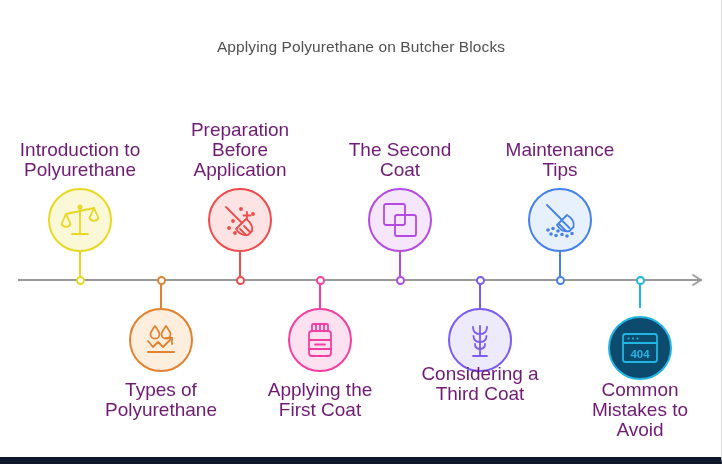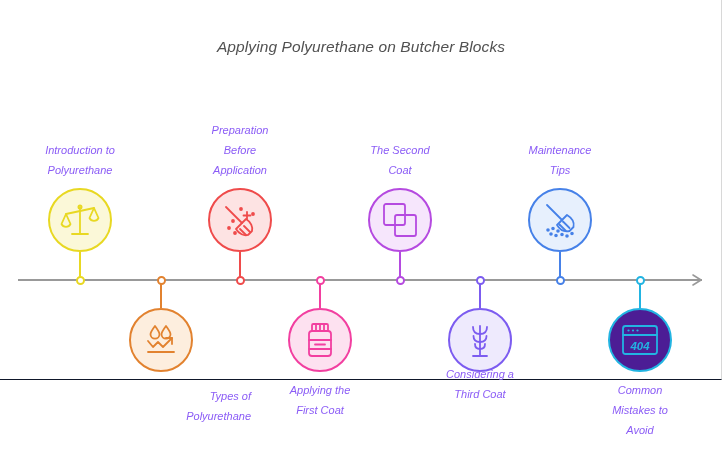--- a/index.html
+++ b/index.html
@@ -17,12 +17,11 @@
   #canvas {
     position: relative;
     width: 722px;
-    height: 380px;
+    height: 464px;
     background: #ffffff;
     border-right: 1px solid #d8d8d8;
-    border-bottom: 1px solid #0f172a;
+    border-bottom: 7px solid #0f172a;
     box-sizing: border-box;
-    font-style: italic;
   }
   #diagram-title {
     position: absolute;

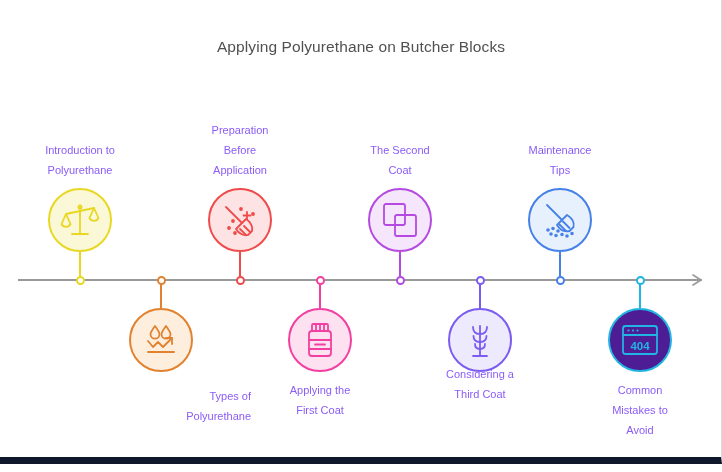--- a/index.html
+++ b/index.html
@@ -99,9 +99,9 @@
     width: 180px;
     left: -90px;
     text-align: center;
-    font-size: 11px;
+    font-size: 19px;
     line-height: 20px;
-    color: #8b5cf6;
+    color: #701a75;
     white-space: pre-line;
   }
 </style>

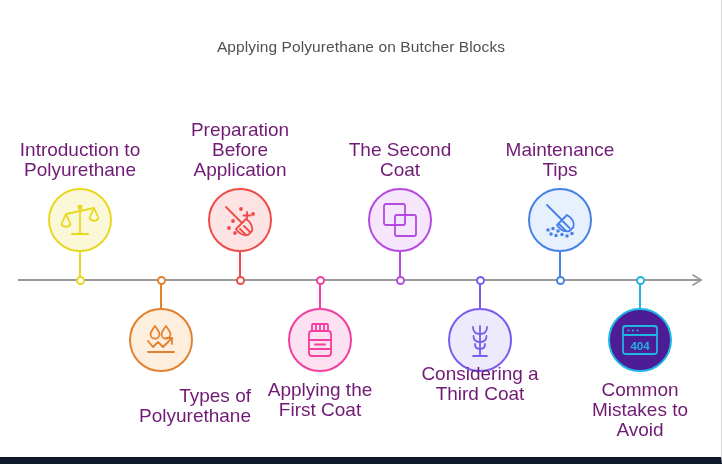--- a/index.html
+++ b/index.html
@@ -260,7 +260,7 @@
       <div class="node" style="left: 640px; top: 280px;">
         <div class="node-stem" style="background: rgb(34, 180, 226); height: 28px; top: 0px;"></div>
         <div class="node-dot" style="border-color: rgb(34, 180, 226); top: -4.5px;"></div>
-        <div class="node-circle" style="border-color: rgb(34, 180, 226); background: #4c1d95; color: rgb(34, 180, 226); top: 28px;">
+        <div class="node-circle" style="border-color: rgb(34, 180, 226); background: #0c4a6e; color: rgb(34, 180, 226); top: 36px;">
           <span style="display: flex;">
     <svg width="40" height="36" viewBox="0 0 40 36" fill="none" stroke="currentColor" stroke-width="1.8" stroke-linecap="round" stroke-linejoin="round">
       <rect x="3" y="4" width="34" height="28" rx="2.5"></rect>

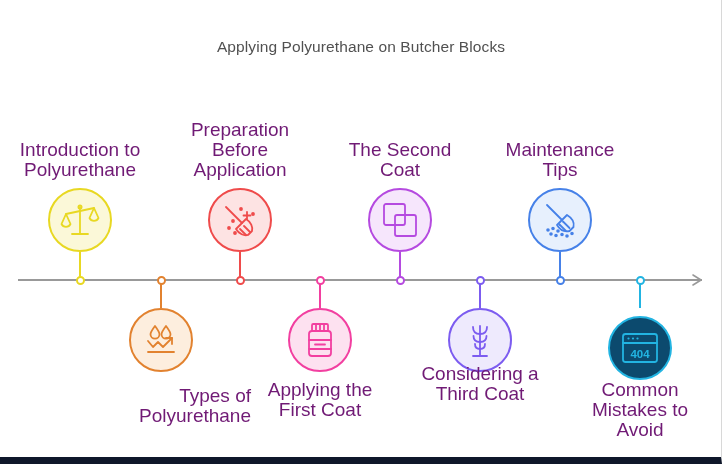--- a/index.html
+++ b/index.html
@@ -152,7 +152,7 @@
     </svg>
           </span>
         </div>
-        <div class="node-label" style="top: 106px; text-align: right;">Types of
+        <div class="node-label" style="top: 100px;">Types of
 Polyurethane</div>
       </div>
       <div class="node" style="left: 240px; top: 280px;">

